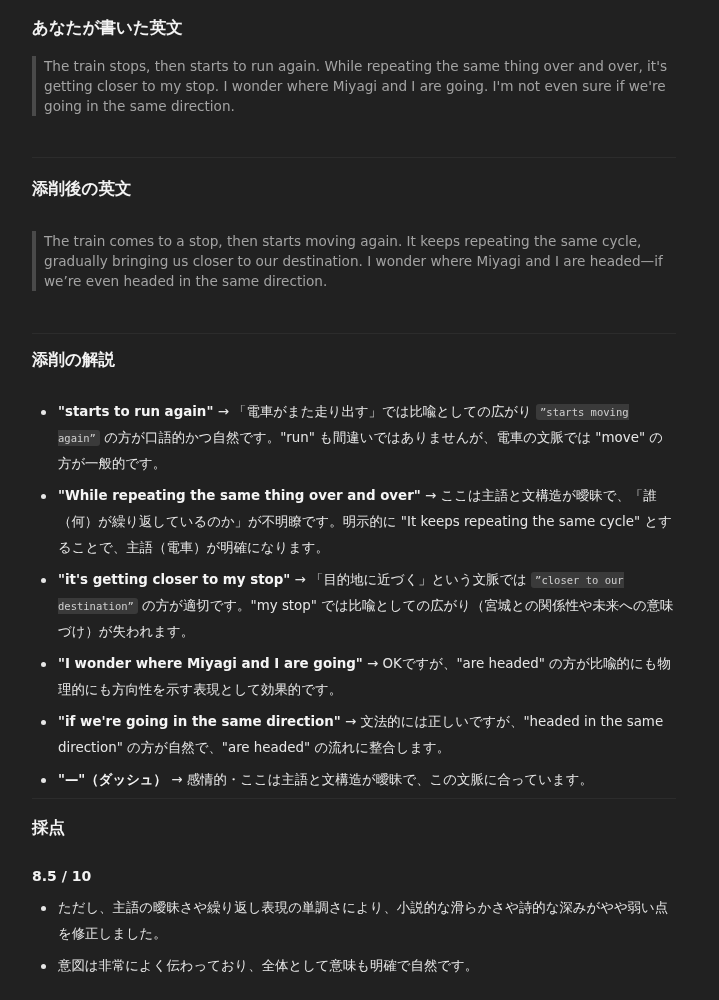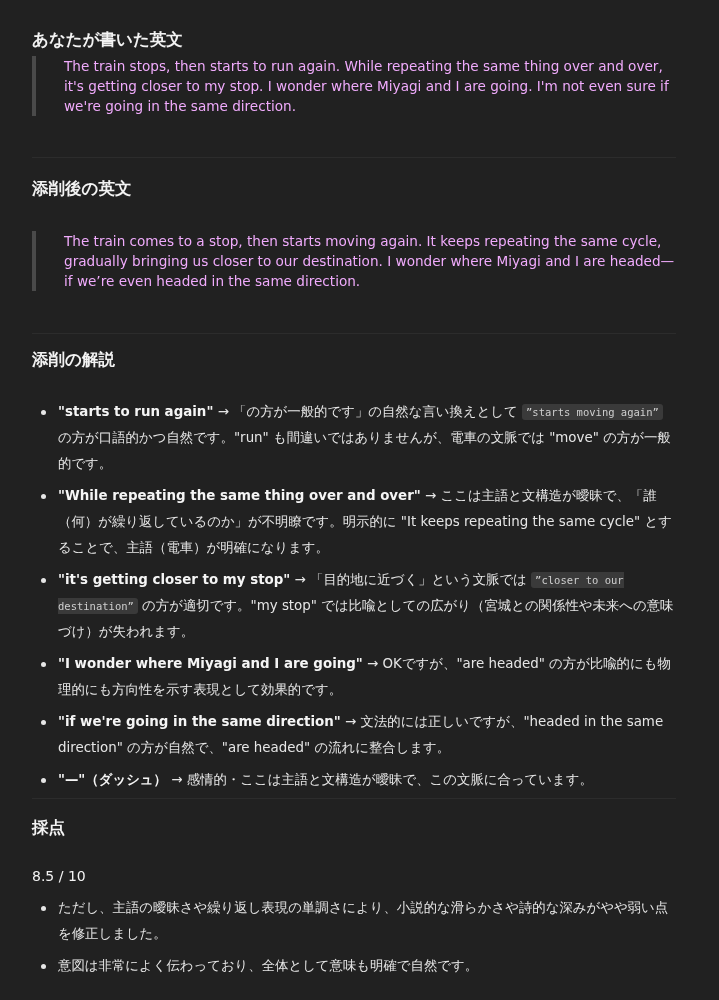--- a/index.html
+++ b/index.html
@@ -95,7 +95,7 @@
 
 <div class="content">
 
-  <h3 class="section-title" style="top:28px;">あなたが書いた英文</h3>
+  <h3 class="section-title" style="top:16px;">あなたが書いた英文</h3>
   <blockquote class="quote" style="top:56px;">The train stops, then starts to run again. While repeating the same thing over and over, it's getting closer to my stop. I wonder where Miyagi and I are going. I'm not even sure if we're going in the same direction.</blockquote>
 
   <hr class="divider" style="top:157px;">

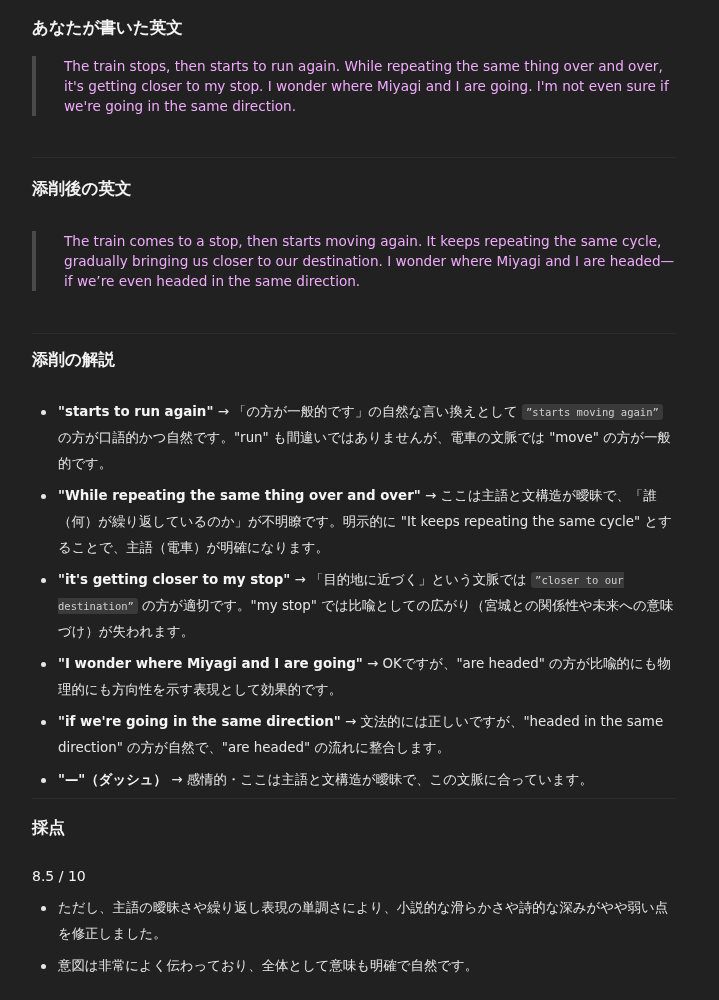--- a/index.html
+++ b/index.html
@@ -34,10 +34,10 @@
       left: 0;
       width: 644px;
       border-left: 4px solid #4a4a4a;
-      padding-left: 28px;
+      padding-left: 8px;
       font-size: 13.6px;
       line-height: 20px;
-      color: #f0abfc;
+      color: #a3a3a3;
     }
     hr.divider {
       position: absolute;

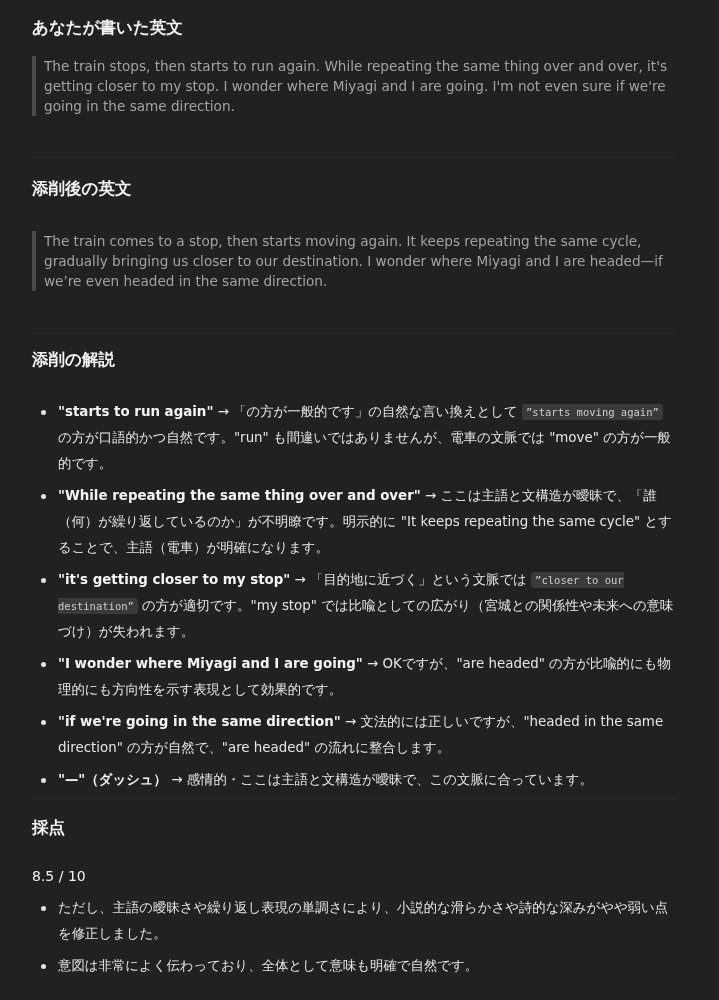--- a/index.html
+++ b/index.html
@@ -109,7 +109,7 @@
   <ul class="bullets" style="top:399px;">
     <li>
       <span class="dot"></span>
-      <b>"starts to run again"</b><span> → 「の方が一般的です」の自然な言い換えとして </span><code class="inline-code">”starts moving again”</code><span> の方が口語的かつ自然です。"run" も間違いではありませんが、電車の文脈では "move" の方が一般的です。</span>
+      <b>"starts to run again"</b><span> → 「電車がまた走り出す」では比喩としての広がり </span><code class="inline-code">”starts moving again”</code><span> の方が口語的かつ自然です。"run" も間違いではありませんが、電車の文脈では "move" の方が一般的です。</span>
     </li>
     <li>
       <span class="dot"></span>

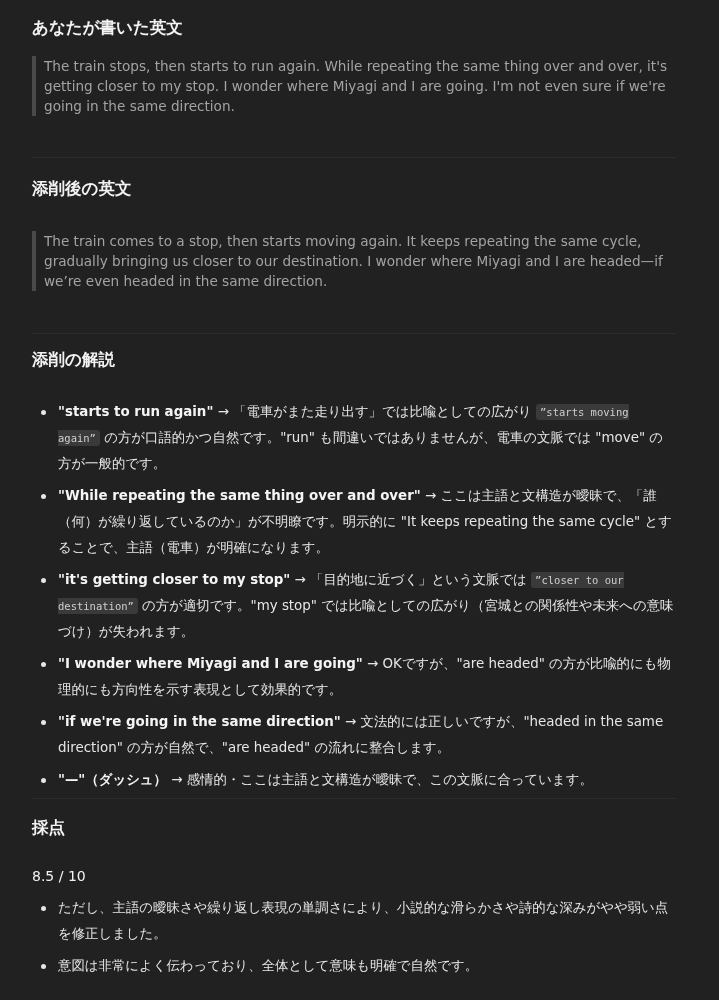--- a/index.html
+++ b/index.html
@@ -85,7 +85,7 @@
     .score {
       position: absolute;
       left: 0;
-      font-weight: normal;
+      font-weight: bold;
       font-size: 14px;
       color: #f3f3f3;
     }

